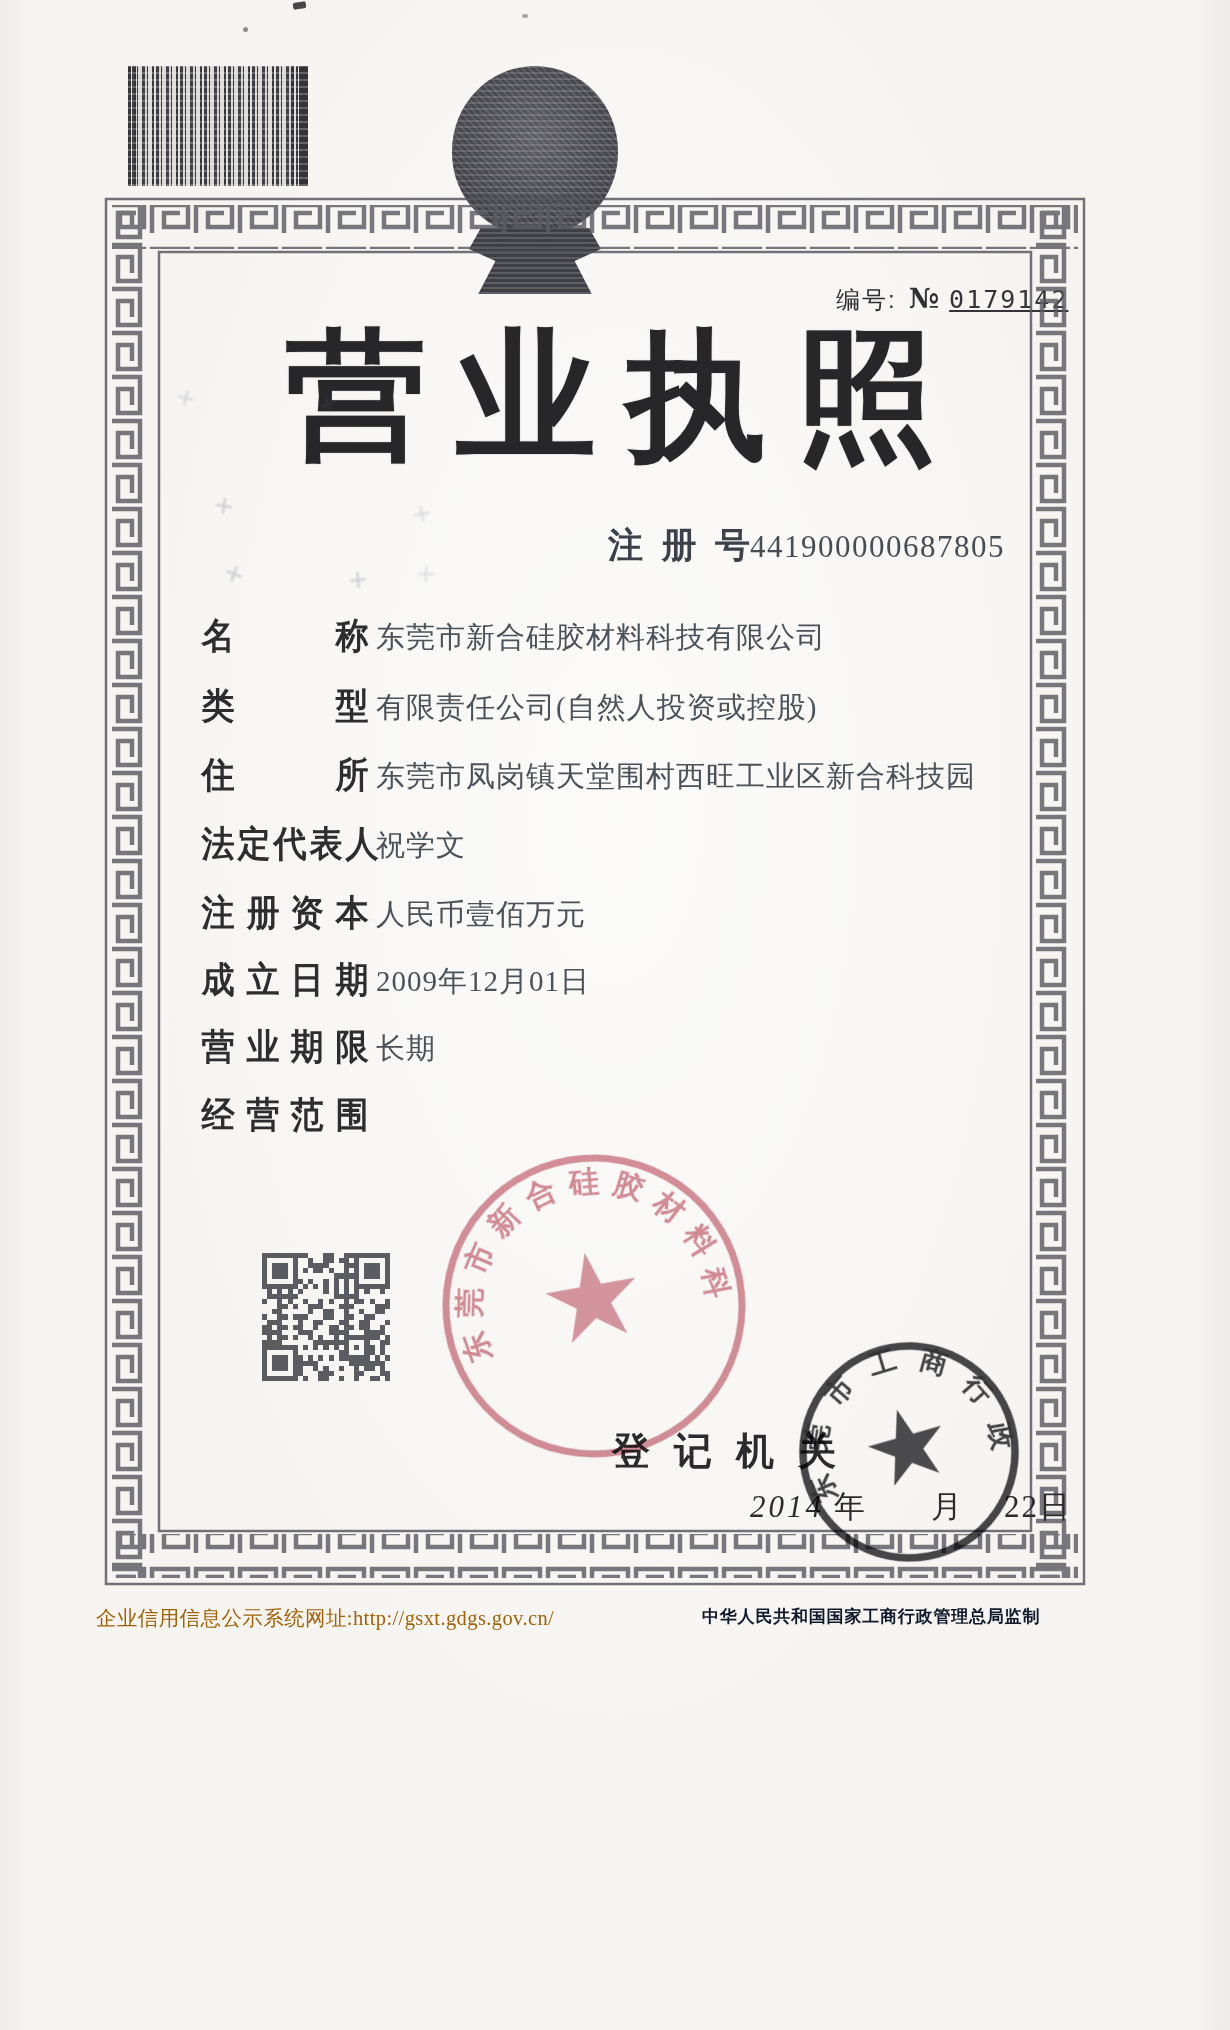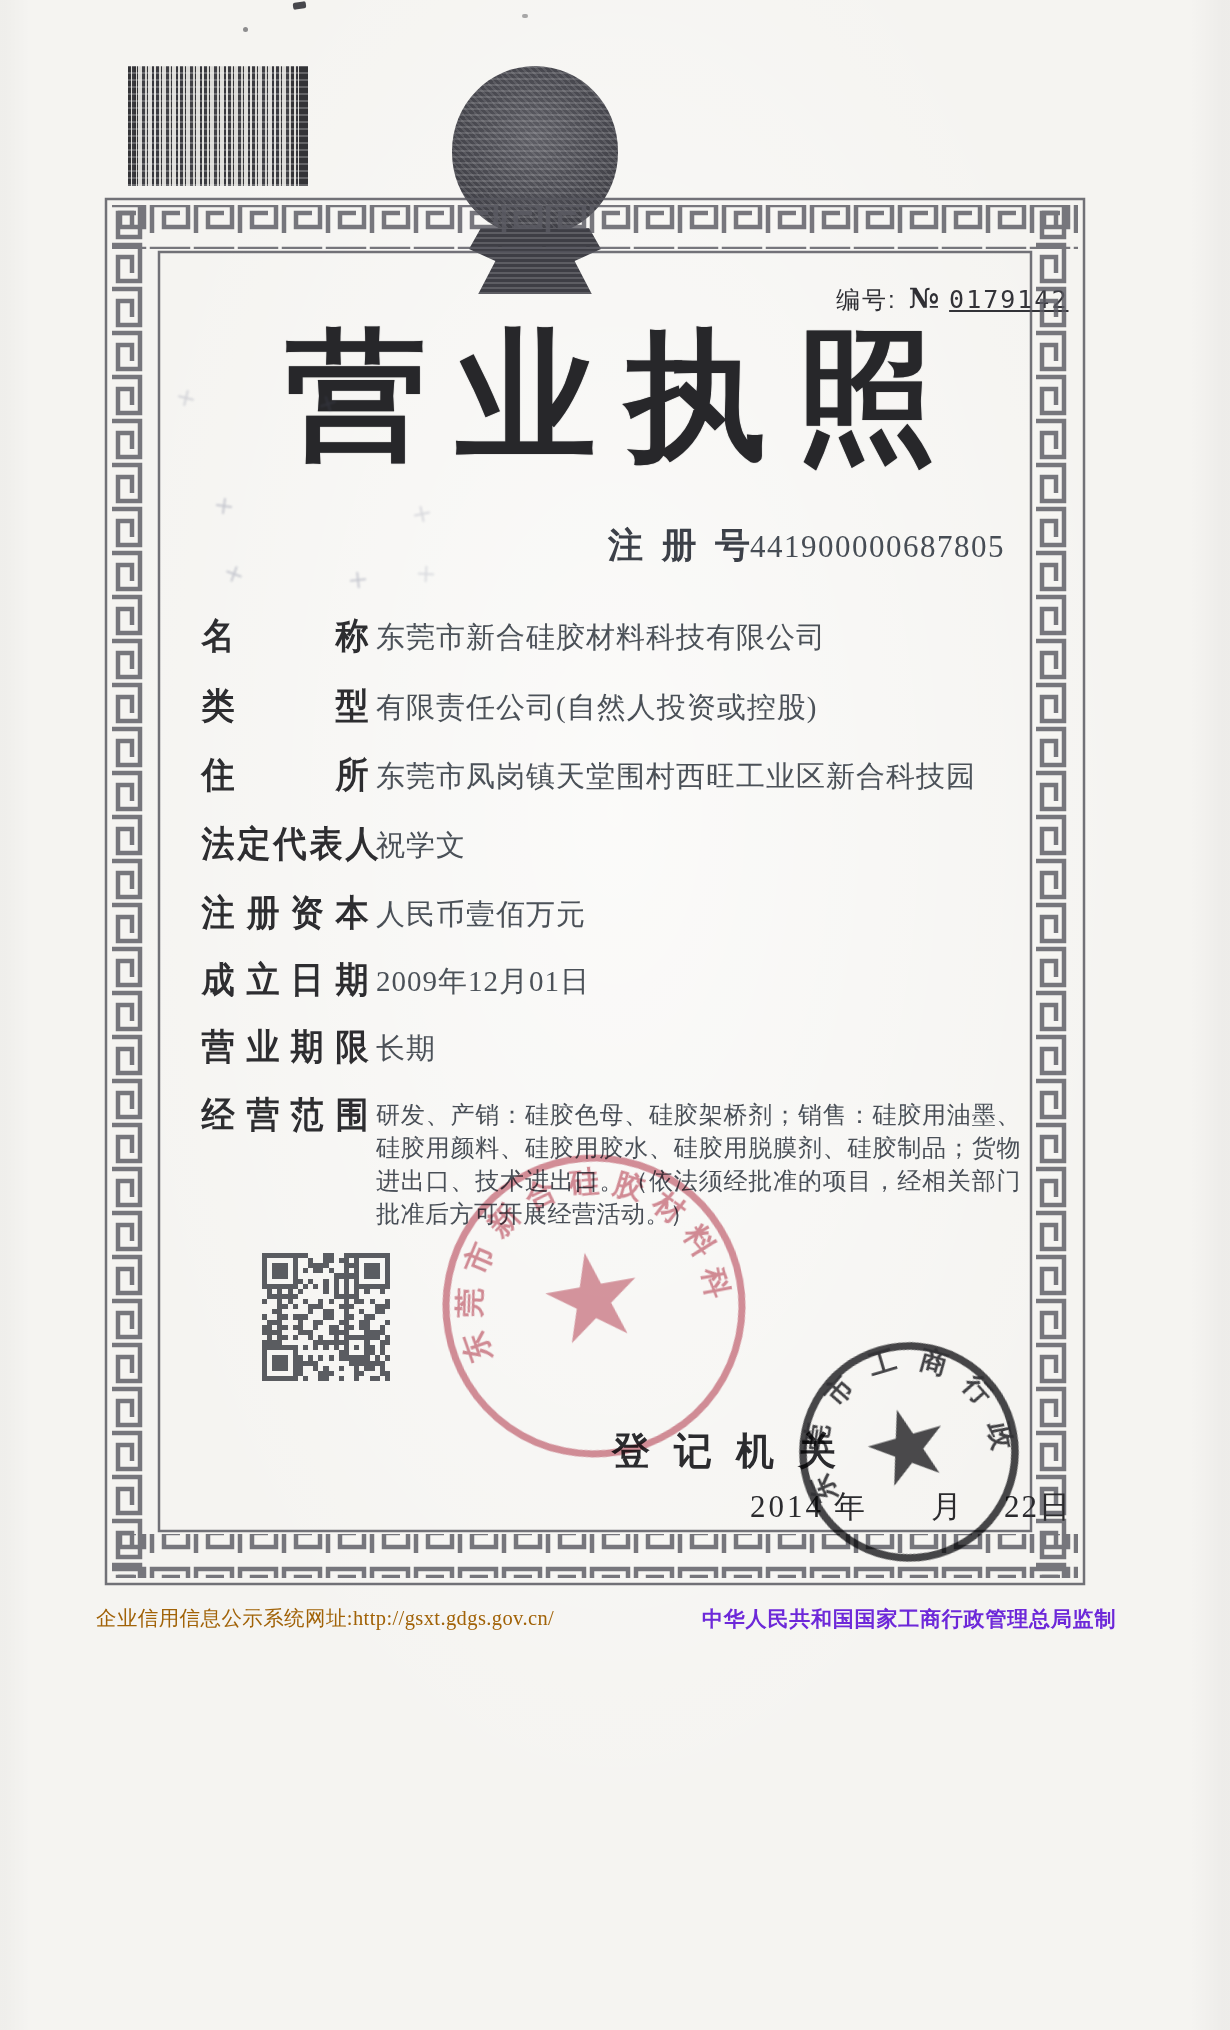--- a/index.html
+++ b/index.html
@@ -234,7 +234,6 @@
       <span>范</span>
       <span>围</span>
     </span>
-  <span class="field-value">研发、产销：硅胶色母、硅胶架桥剂；销售：硅胶用油墨、硅胶用颜料、硅胶用胶水、硅胶用脱膜剂、硅胶制品；货物进出口、技术进出口。（依法须经批准的项目，经相关部门批准后方可开展经营活动。）</span>
 </div>
 
 <div class="smudge sm1"></div>

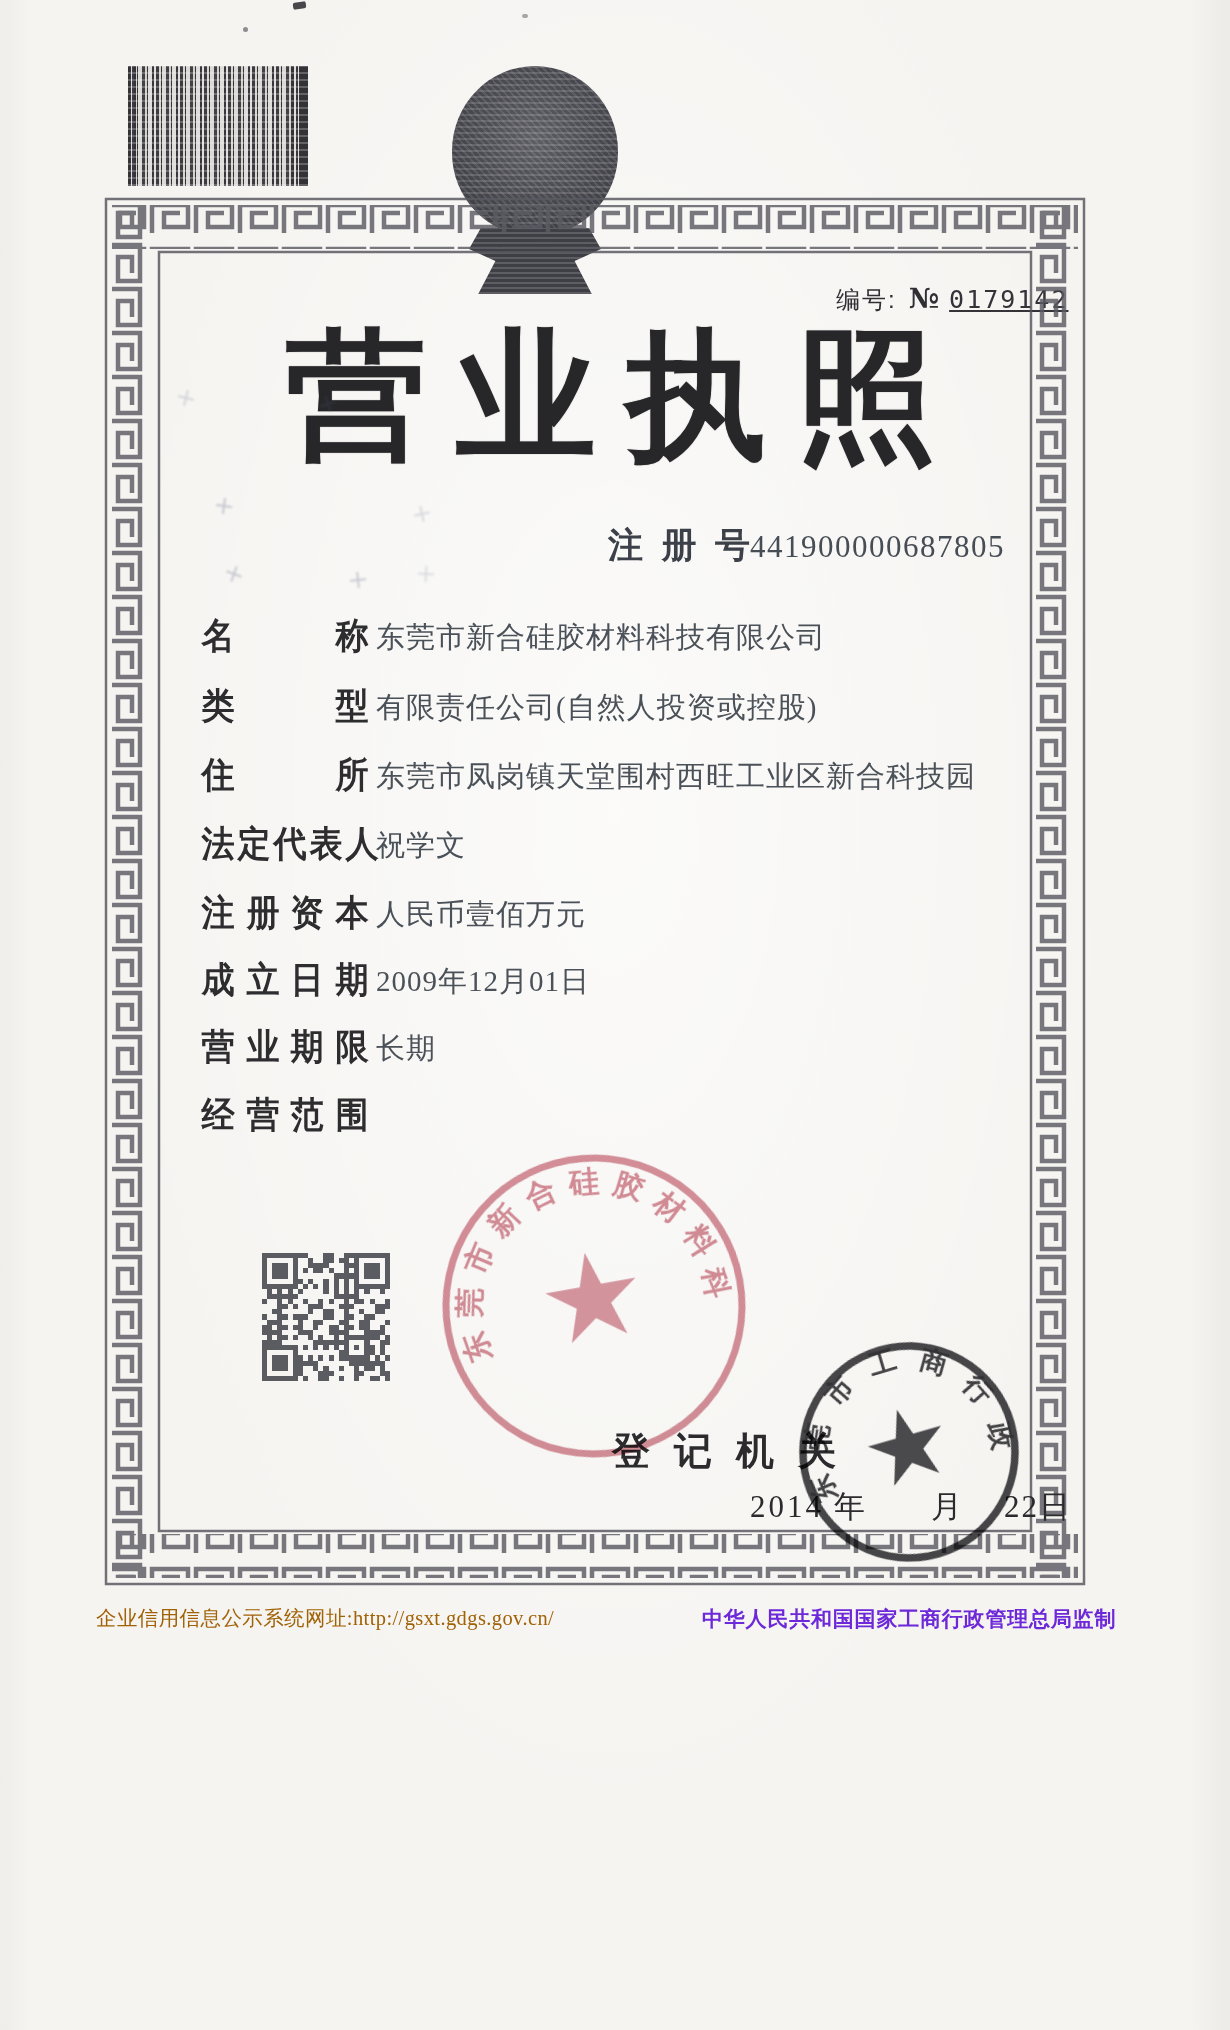--- a/index.html
+++ b/index.html
@@ -88,7 +88,7 @@
   
   .registrar{left:612px;top:1426px;font-size:38px;font-weight:700;letter-spacing:24px;color:#2b2b2e;z-index:2;}
   .date-line{left:750px;top:1486px;display:flex;align-items:baseline;font-family:"Liberation Serif","DejaVu Serif",serif;font-size:31px;color:#2b2b2e;z-index:2;}
-  .date-line .y{letter-spacing:3px;}
+  .date-line .y{letter-spacing:3px;font-style:italic;}
   .date-line .u1{margin-left:10px;}
   .date-line .u2{margin-left:66px;}
   .date-line .d{margin-left:42px;letter-spacing:2px;}

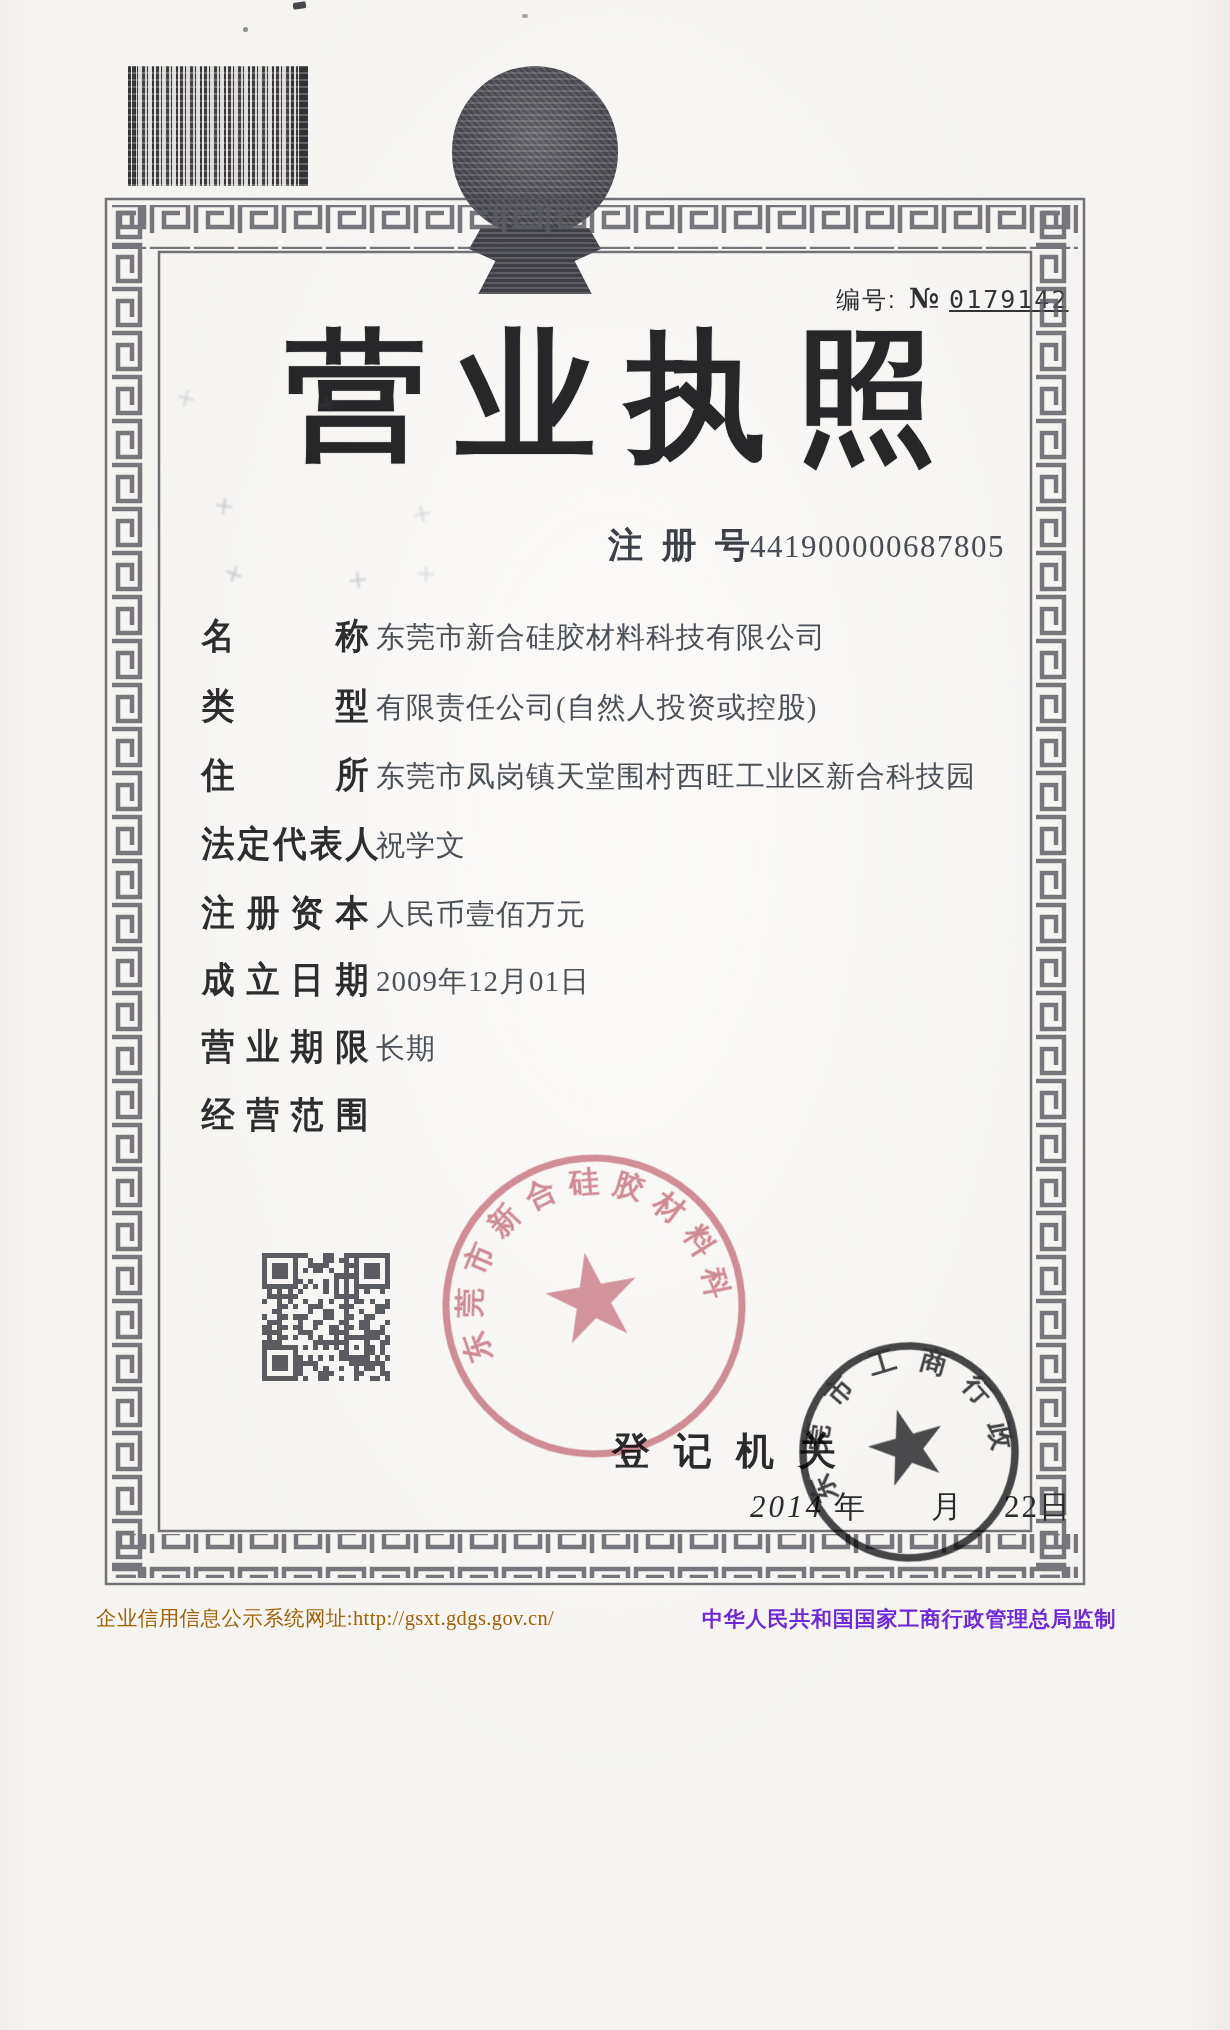--- a/index.html
+++ b/index.html
@@ -95,7 +95,7 @@
 
   
   .footer-left{left:96px;top:1604px;font-family:"Liberation Serif","DejaVu Serif",serif;font-size:20.5px;color:#a16207;letter-spacing:.4px;}
-  .footer-right{left:702px;top:1605px;font-family:"Liberation Serif","DejaVu Serif",serif;font-size:21px;font-weight:600;color:#6d28d9;letter-spacing:.8px;}
+  .footer-right{left:702px;top:1605px;font-family:"Liberation Serif","DejaVu Serif",serif;font-size:17px;font-weight:600;color:#0f172a;letter-spacing:.8px;}
 
   
   .speck{position:absolute;background:#47474c;}

